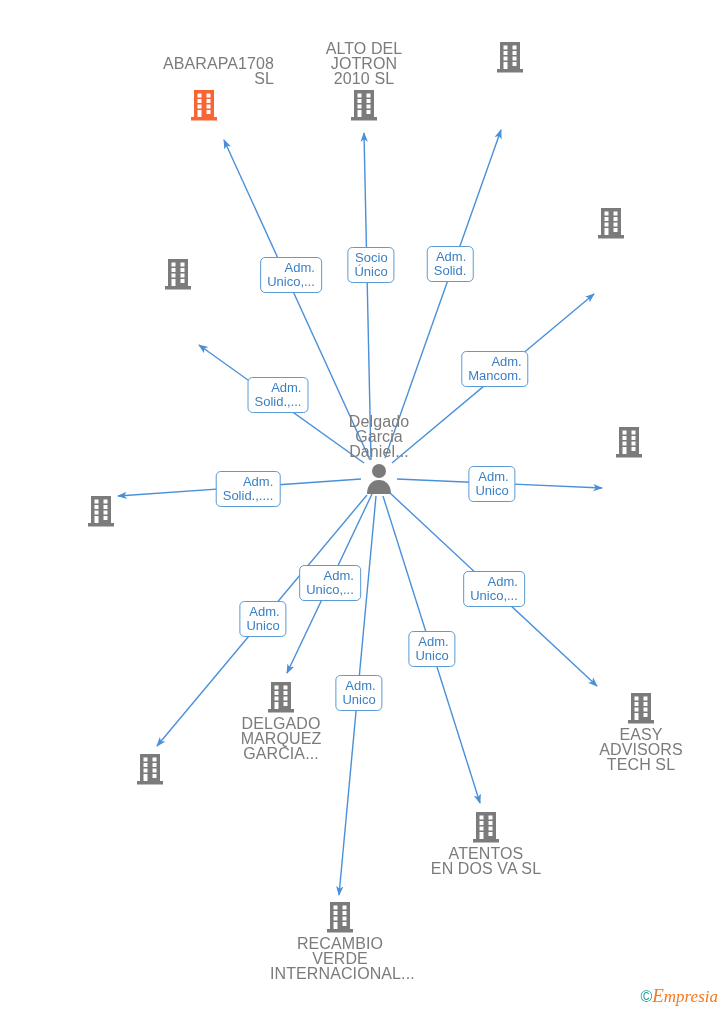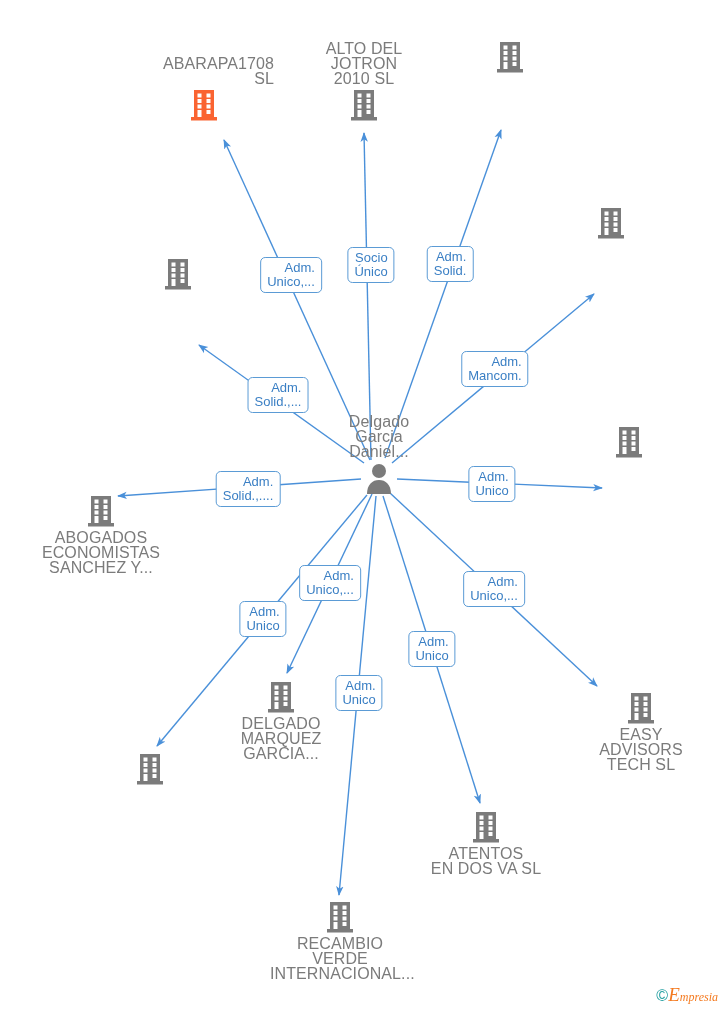--- a/index.html
+++ b/index.html
@@ -226,9 +226,6 @@
             <rect x="17.5" y="22" width="4" height="4"></rect>
           </g>
         </svg>
-        <div class="node-label">ABOGADOS
-ECONOMISTAS
-SANCHEZ Y...</div>
       </div>
       <div class="node label-below" style="left: 281px; top: 680px;">
         <svg width="30" height="34" viewBox="0 0 30 34" class="node-icon">

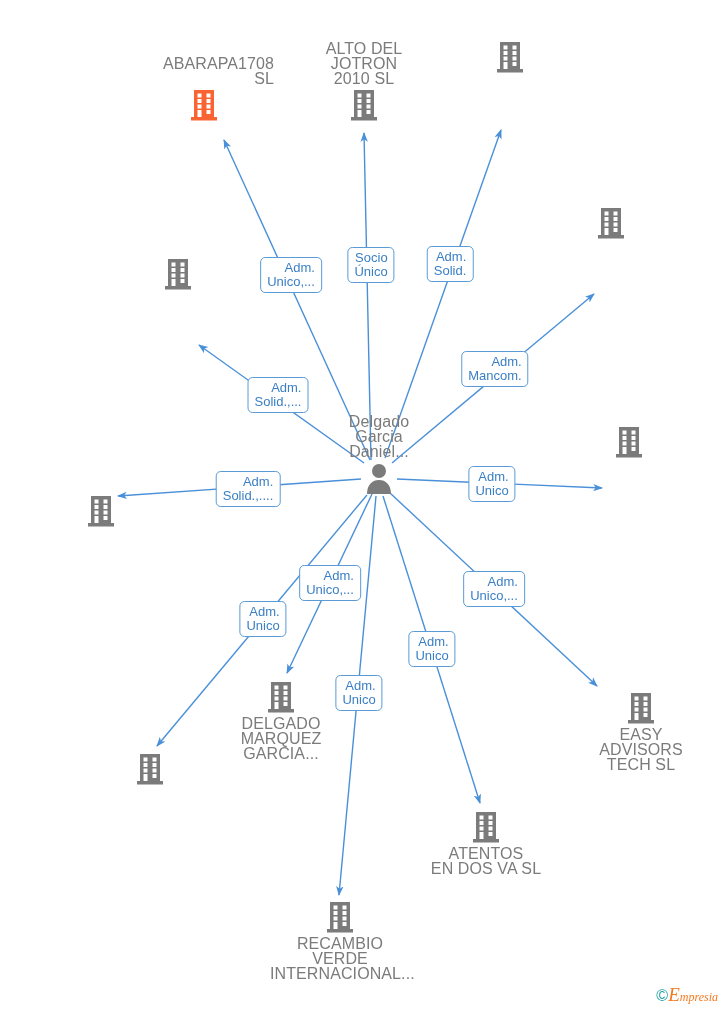--- a/index.html
+++ b/index.html
@@ -68,7 +68,7 @@
   }
   .wm-c { color: #1f9ea0; font-family: "Liberation Sans", sans-serif; }
   .wm-e { color: #f47a20; font-family: "Liberation Serif", serif; font-style: italic; font-size: 19px; }
-  .wm-t { color: #f47a20; font-family: "Liberation Serif", serif; font-style: italic; font-size: 12px; }
+  .wm-t { color: #f47a20; font-family: "Liberation Serif", serif; font-style: italic; font-size: 17px; }
 </style>
 </head>
 <body>

